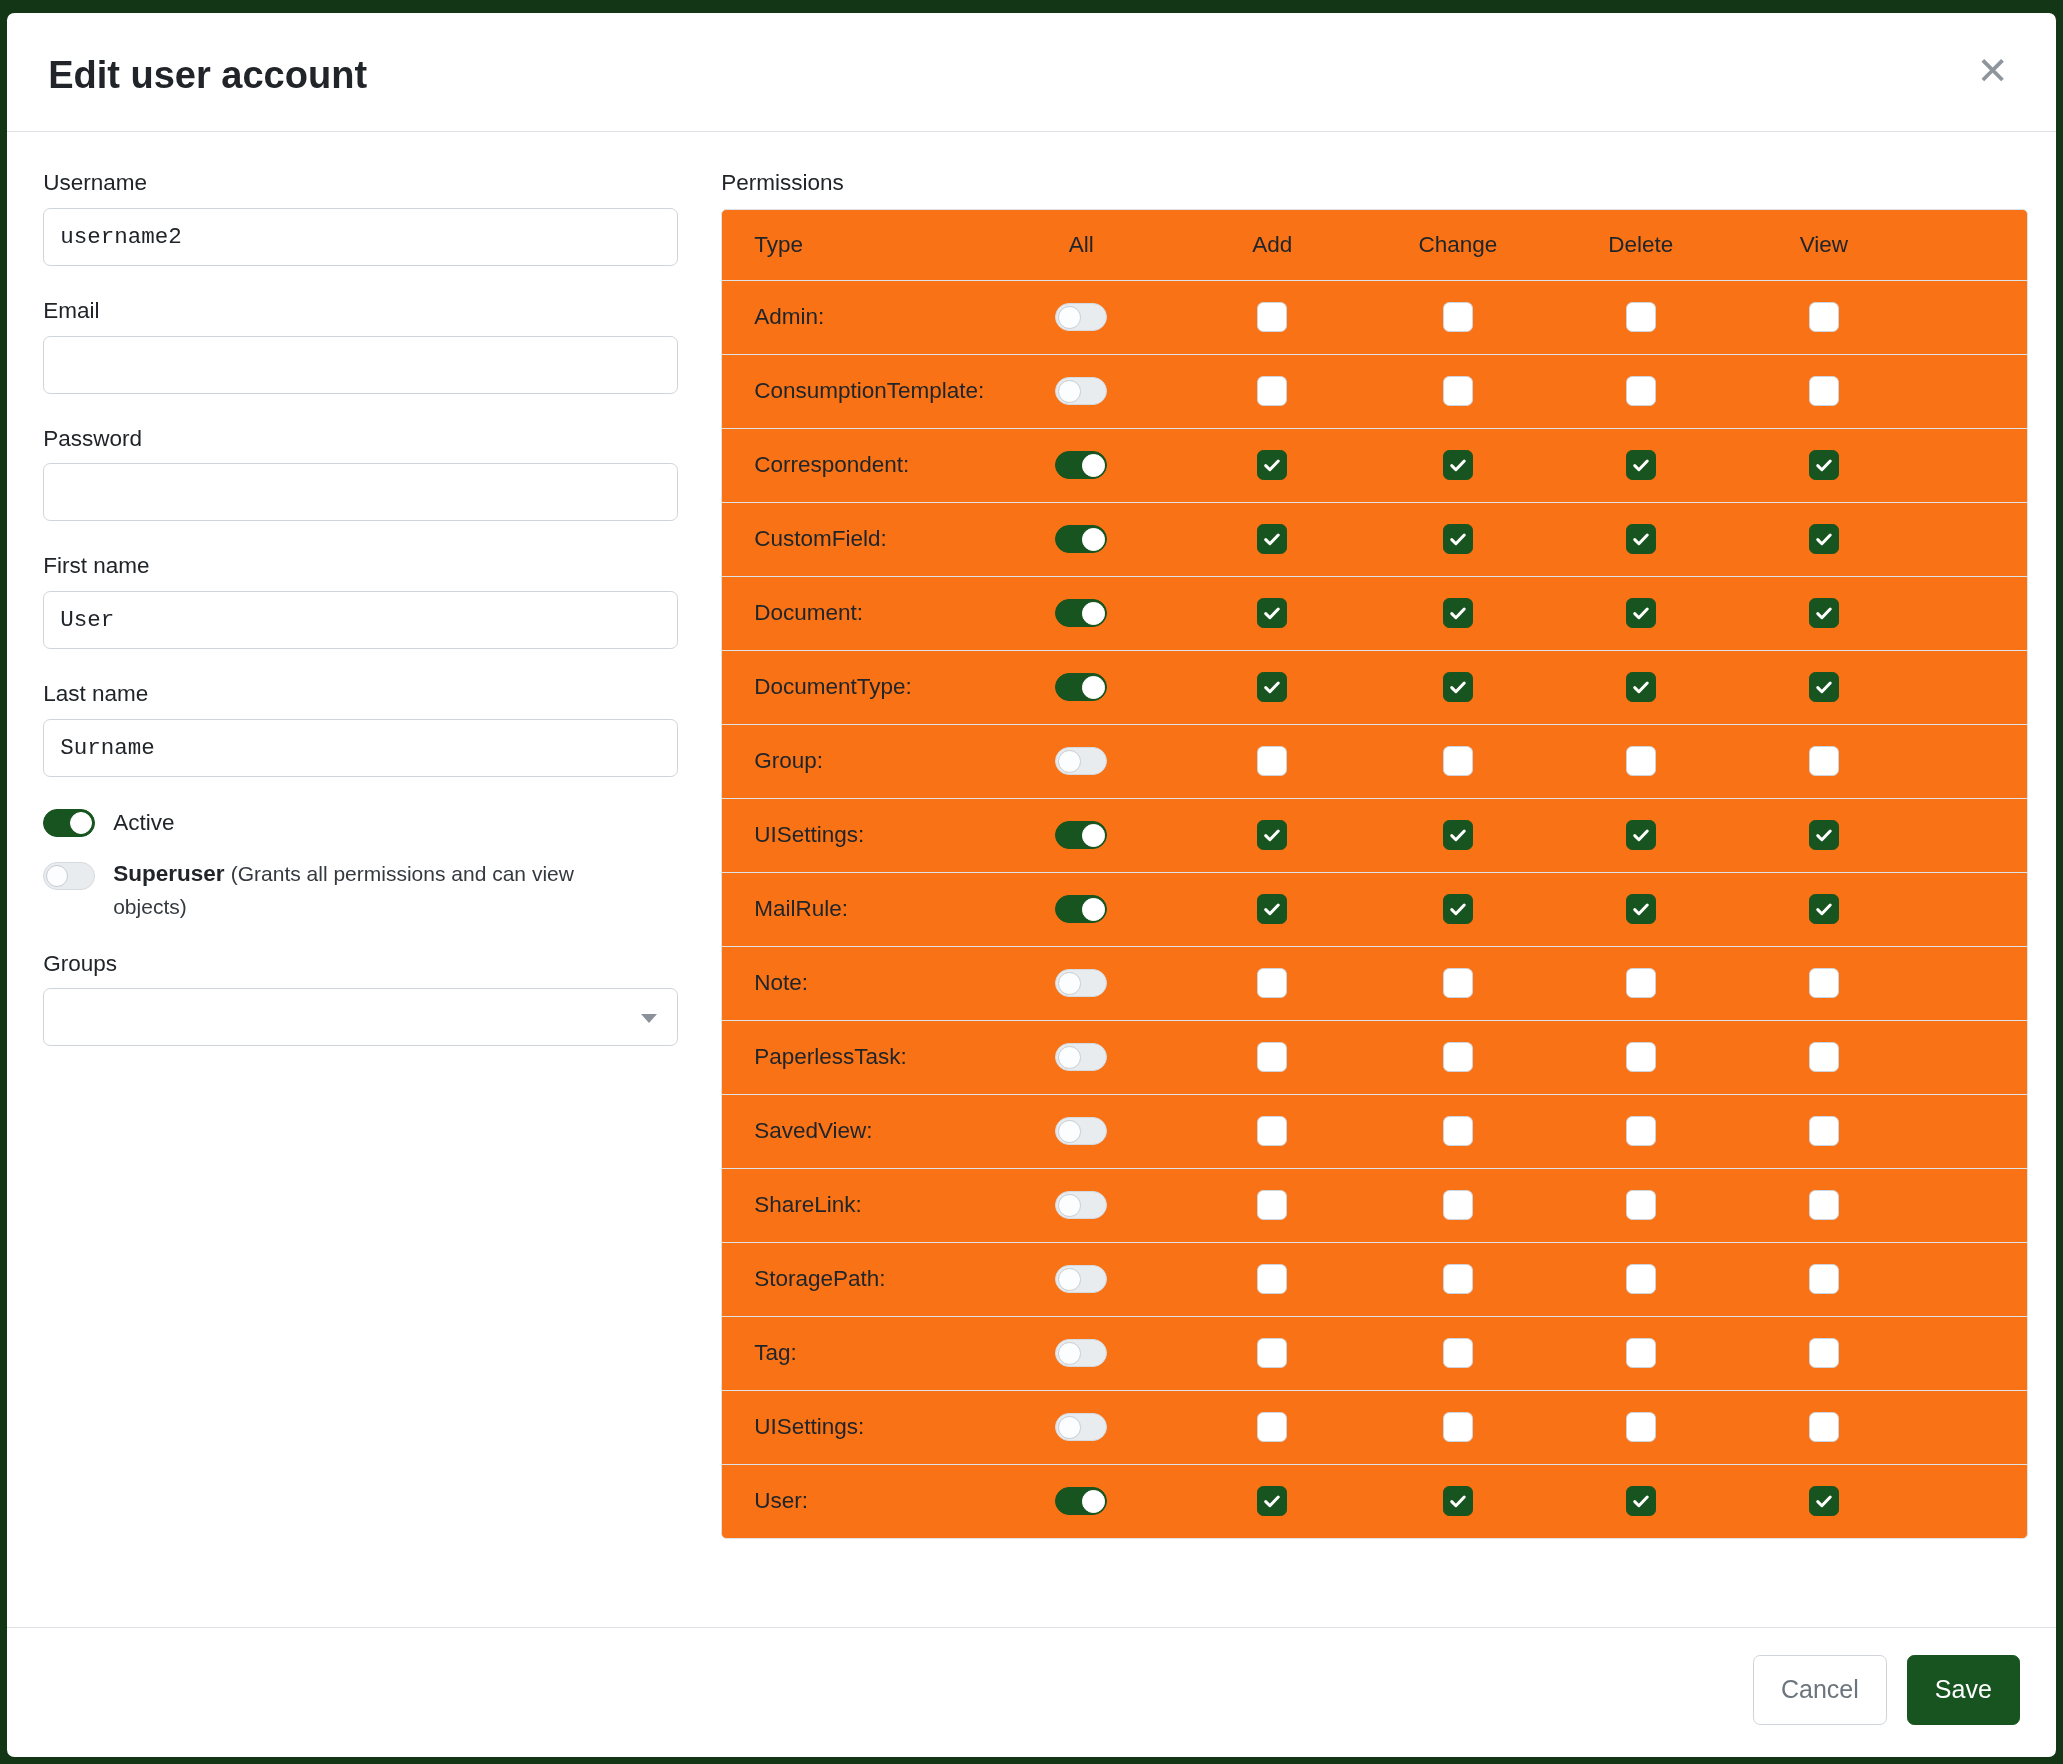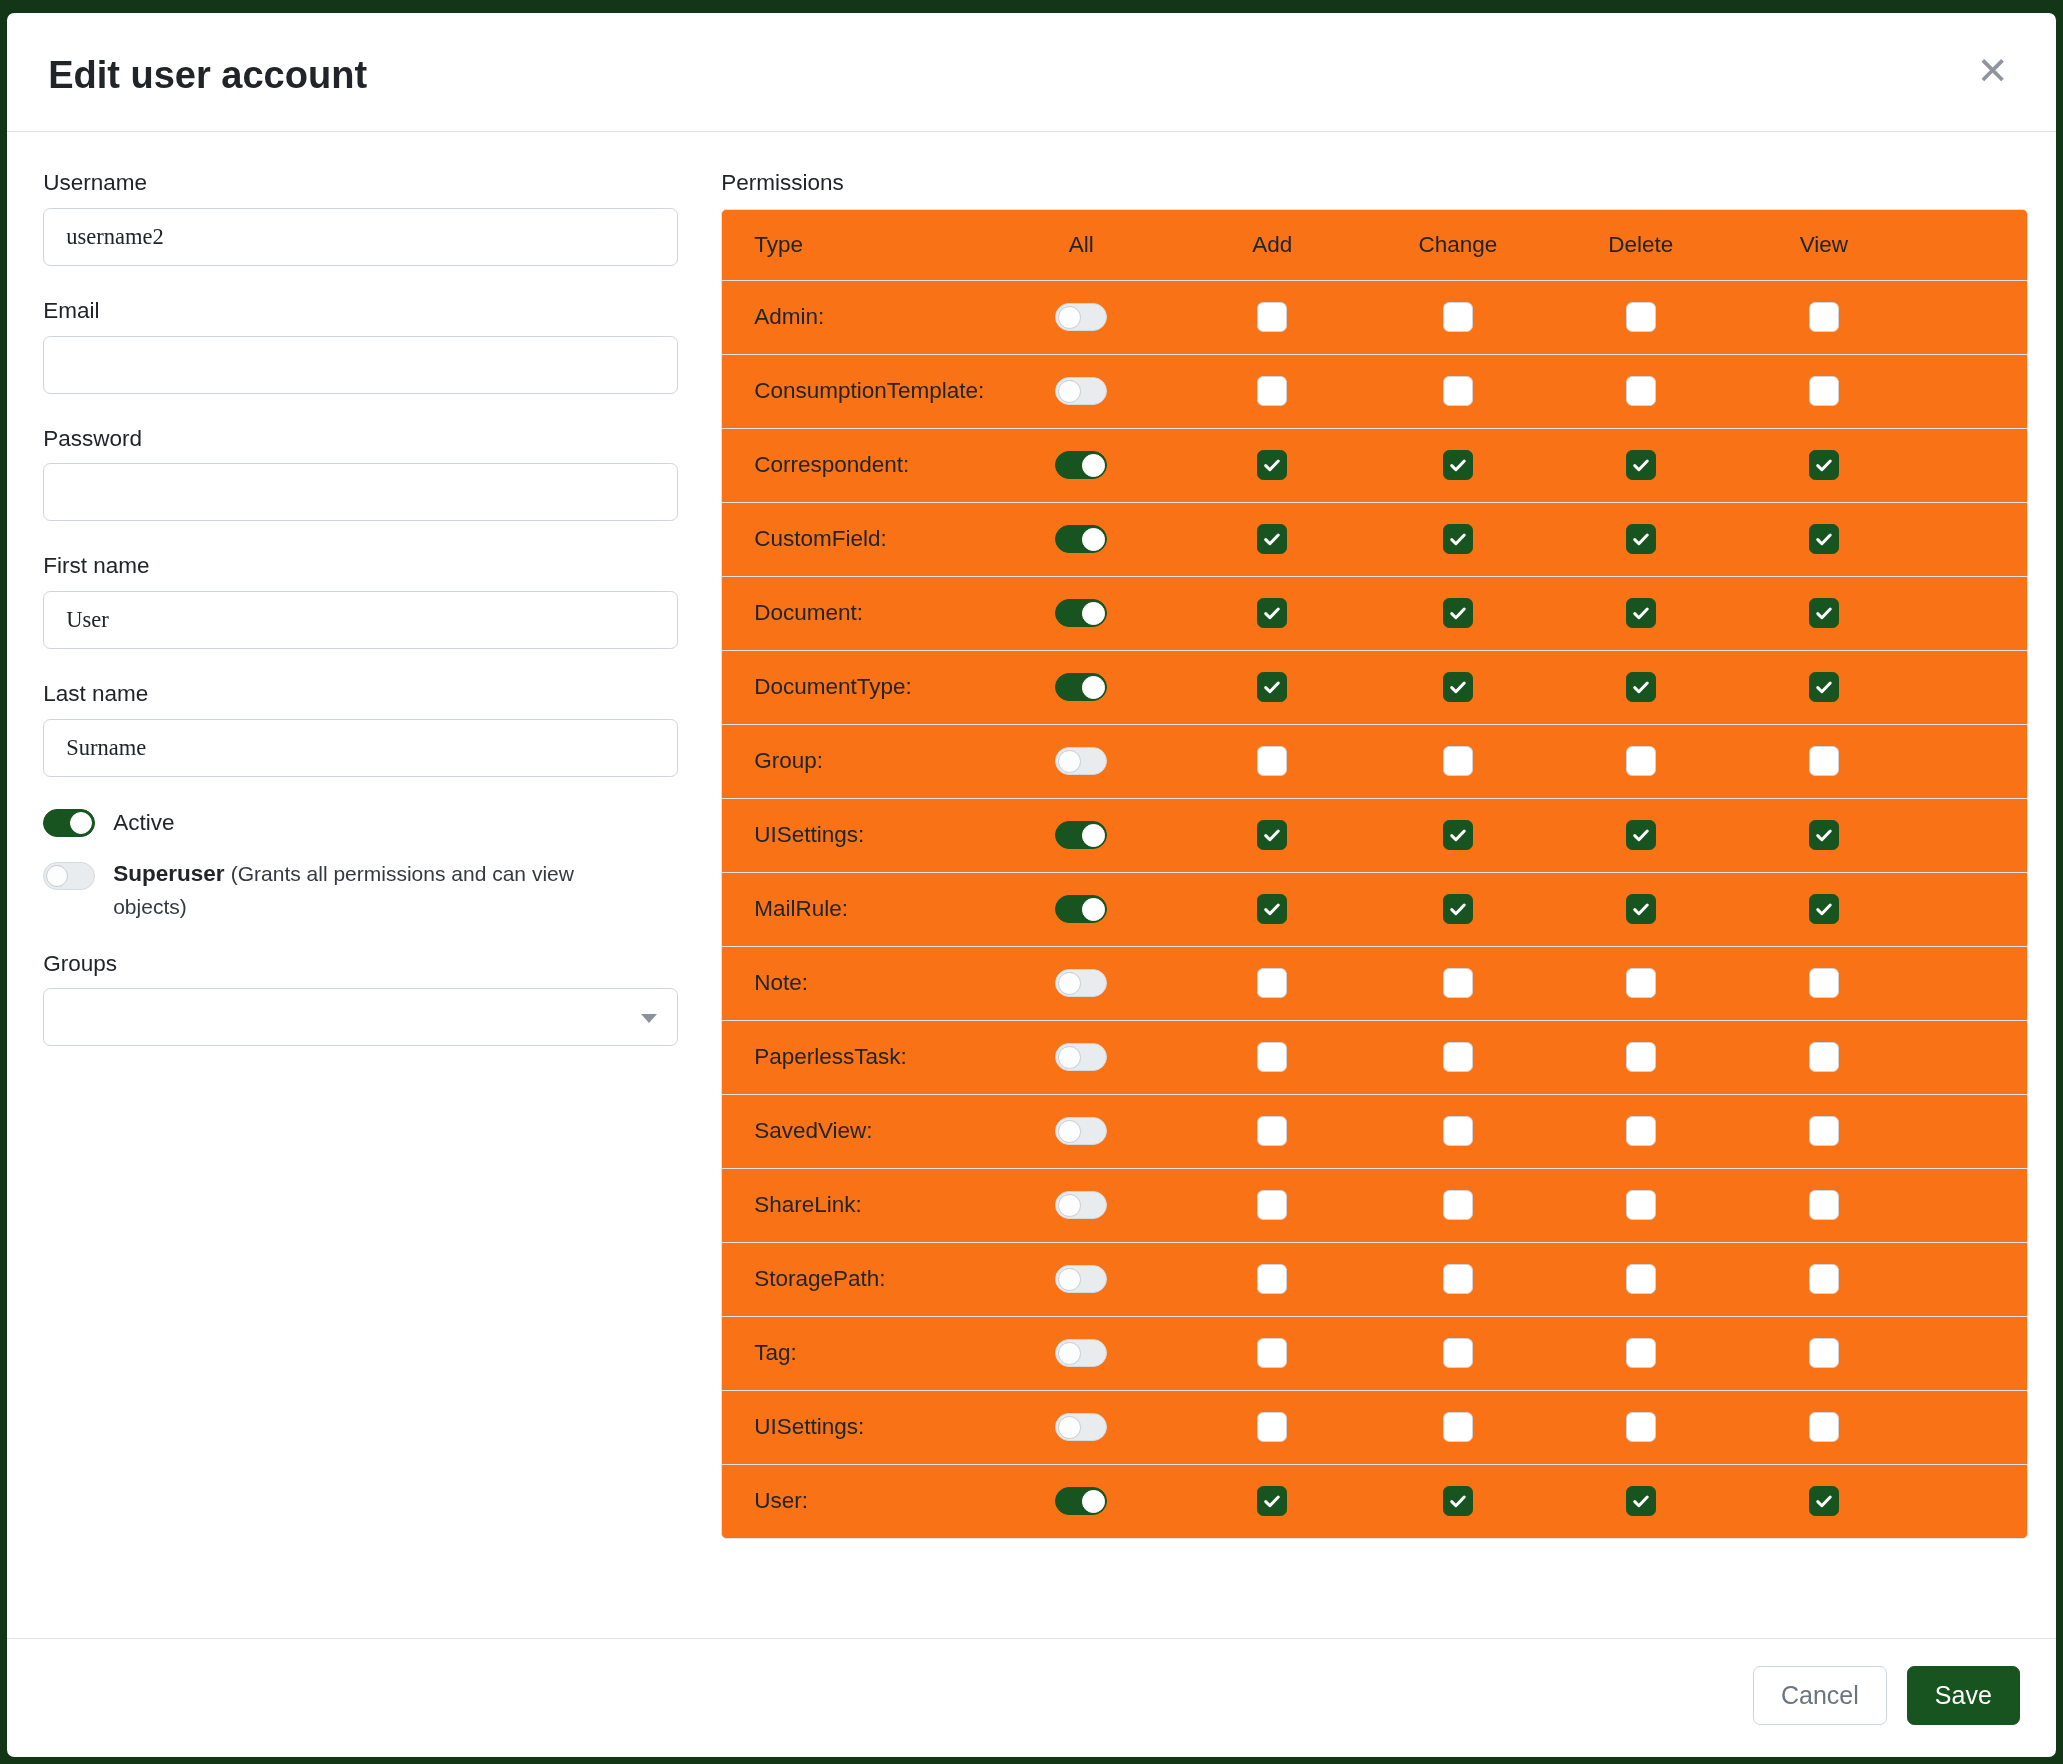--- a/index.html
+++ b/index.html
@@ -77,9 +77,9 @@
     height:58px;
     border:0.9px solid var(--input-border);
     border-radius:7.2px;
-    padding:0 22px;
+    padding:0 16px;
     font-size:22.5px;
-    font-family:Liberation Serif, serif;
+    font-family:Liberation Mono, monospace;
     color:var(--text);
     background:#fff;
     outline:none;

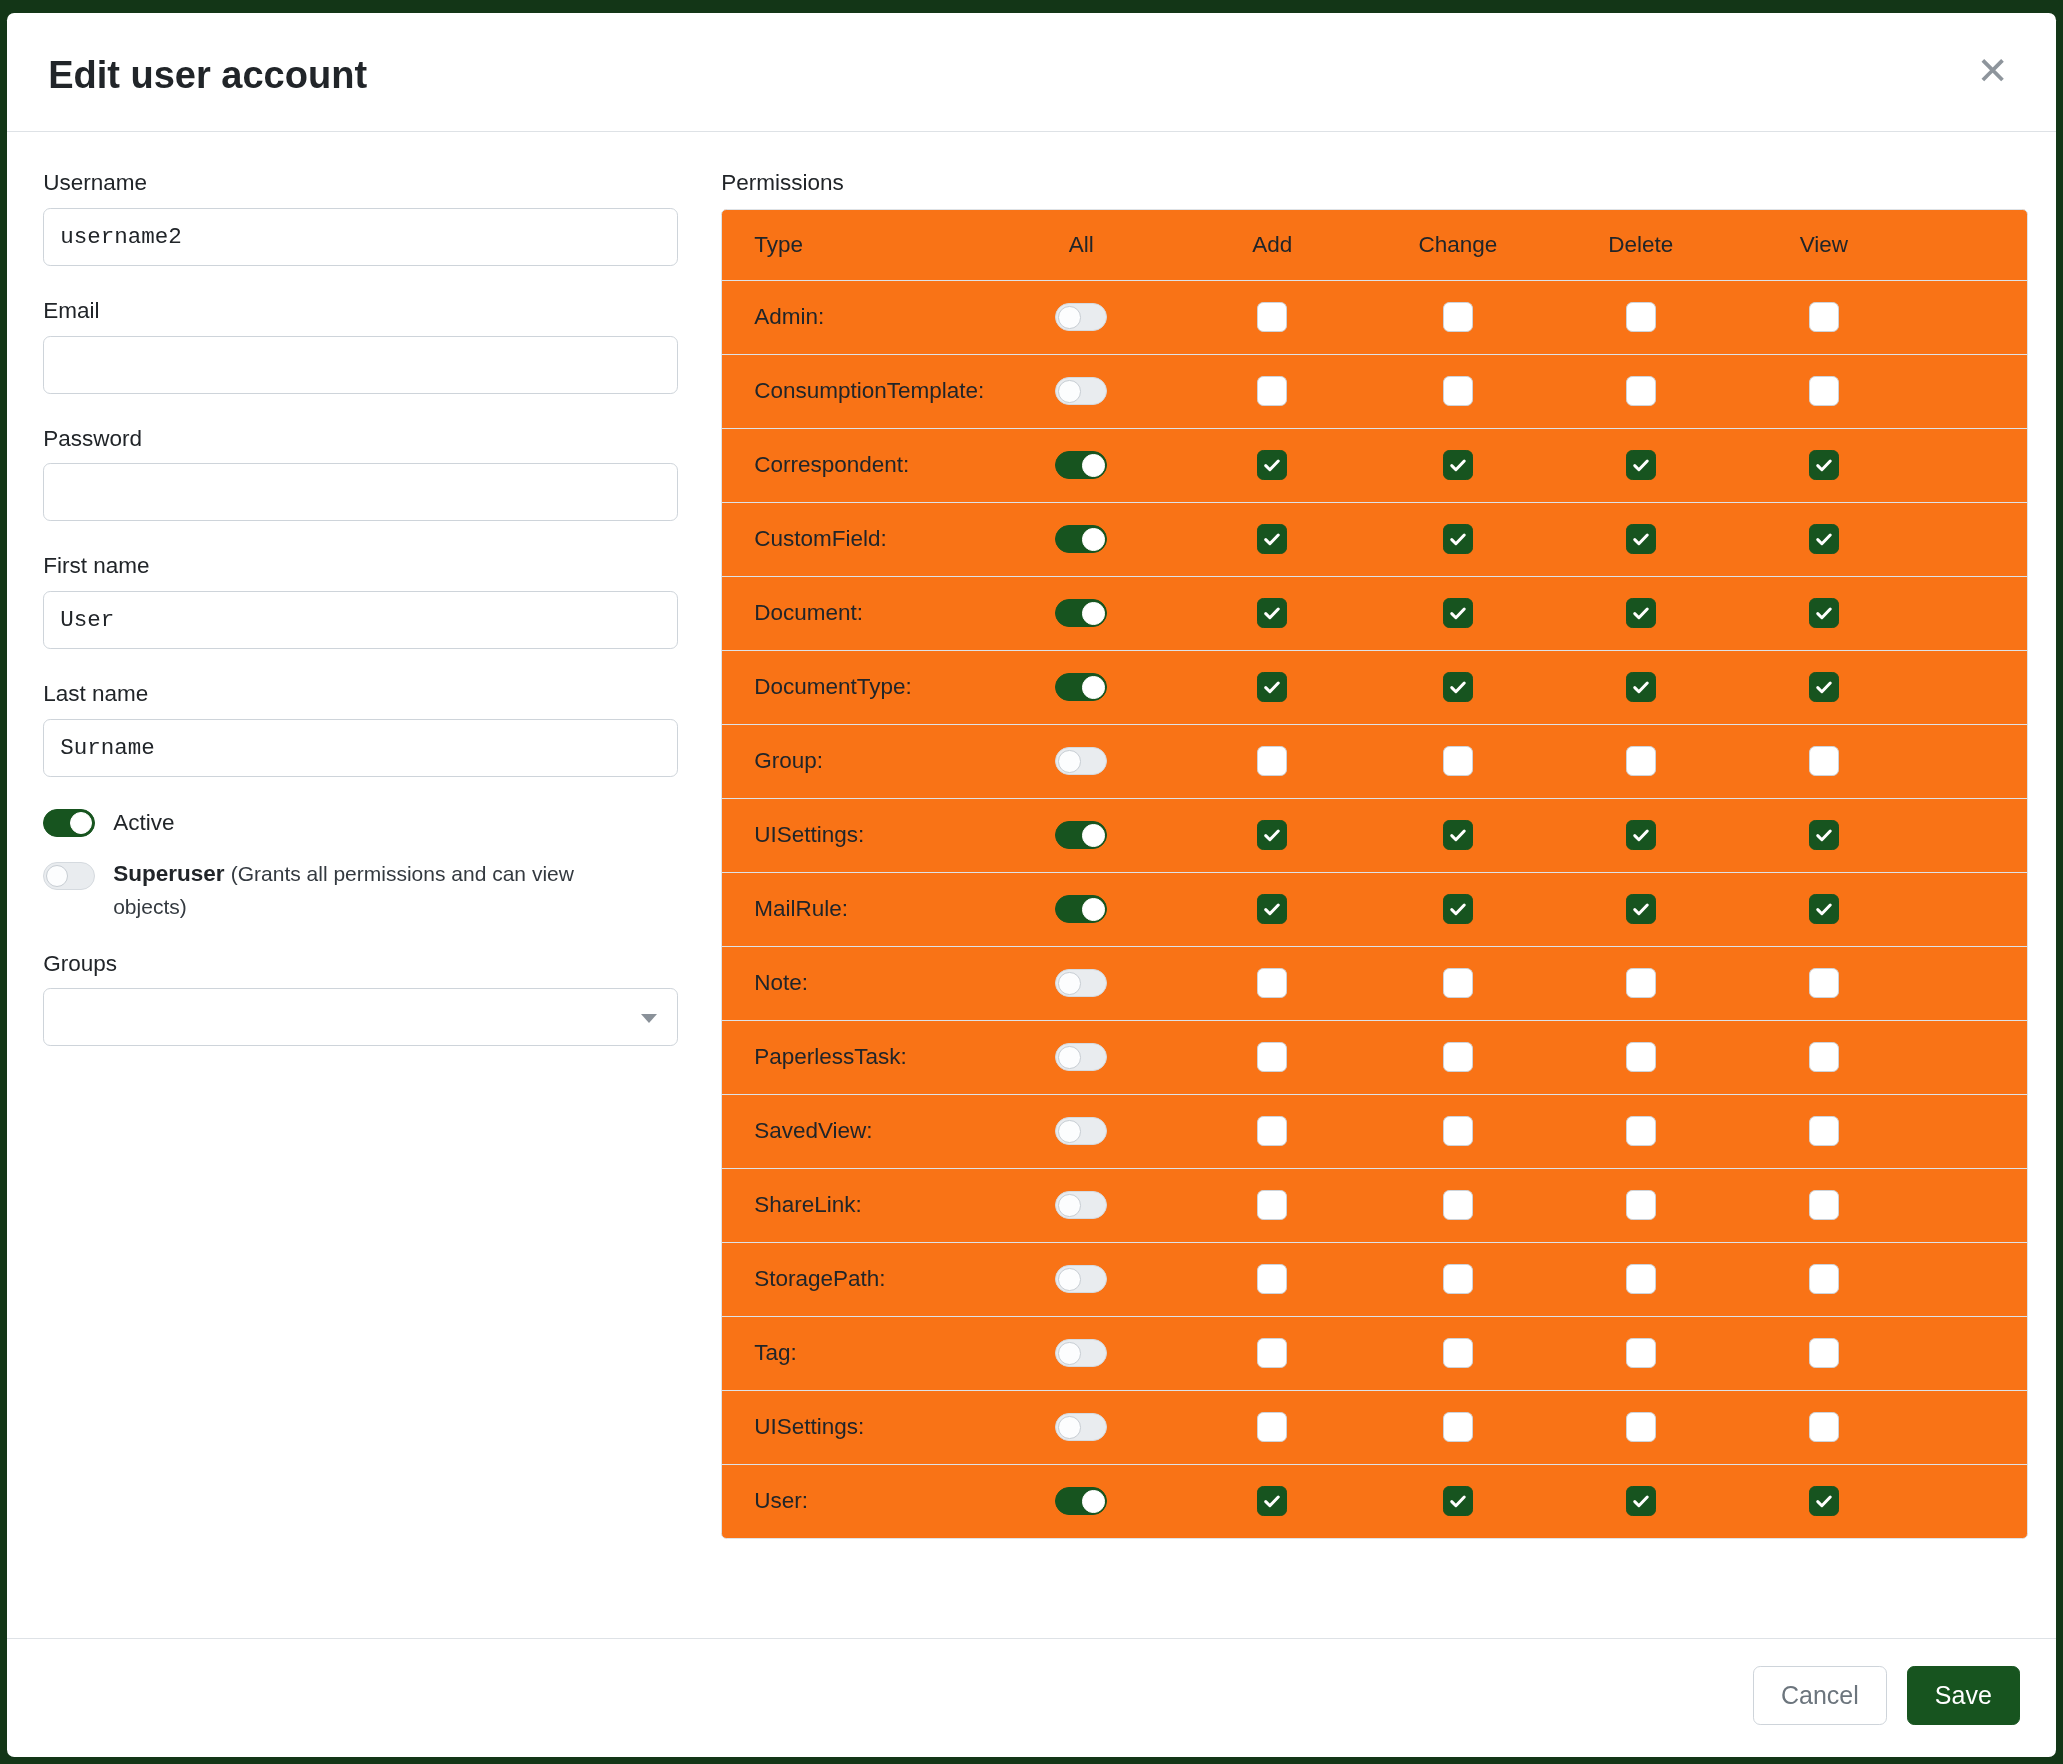--- a/index.html
+++ b/index.html
@@ -184,7 +184,7 @@
     border-top:0.9px solid var(--border);
   }
   .btn{
-    height:59px;
+    height:70px;
     padding:0 27px;
     font-size:25px;
     font-family:inherit;

